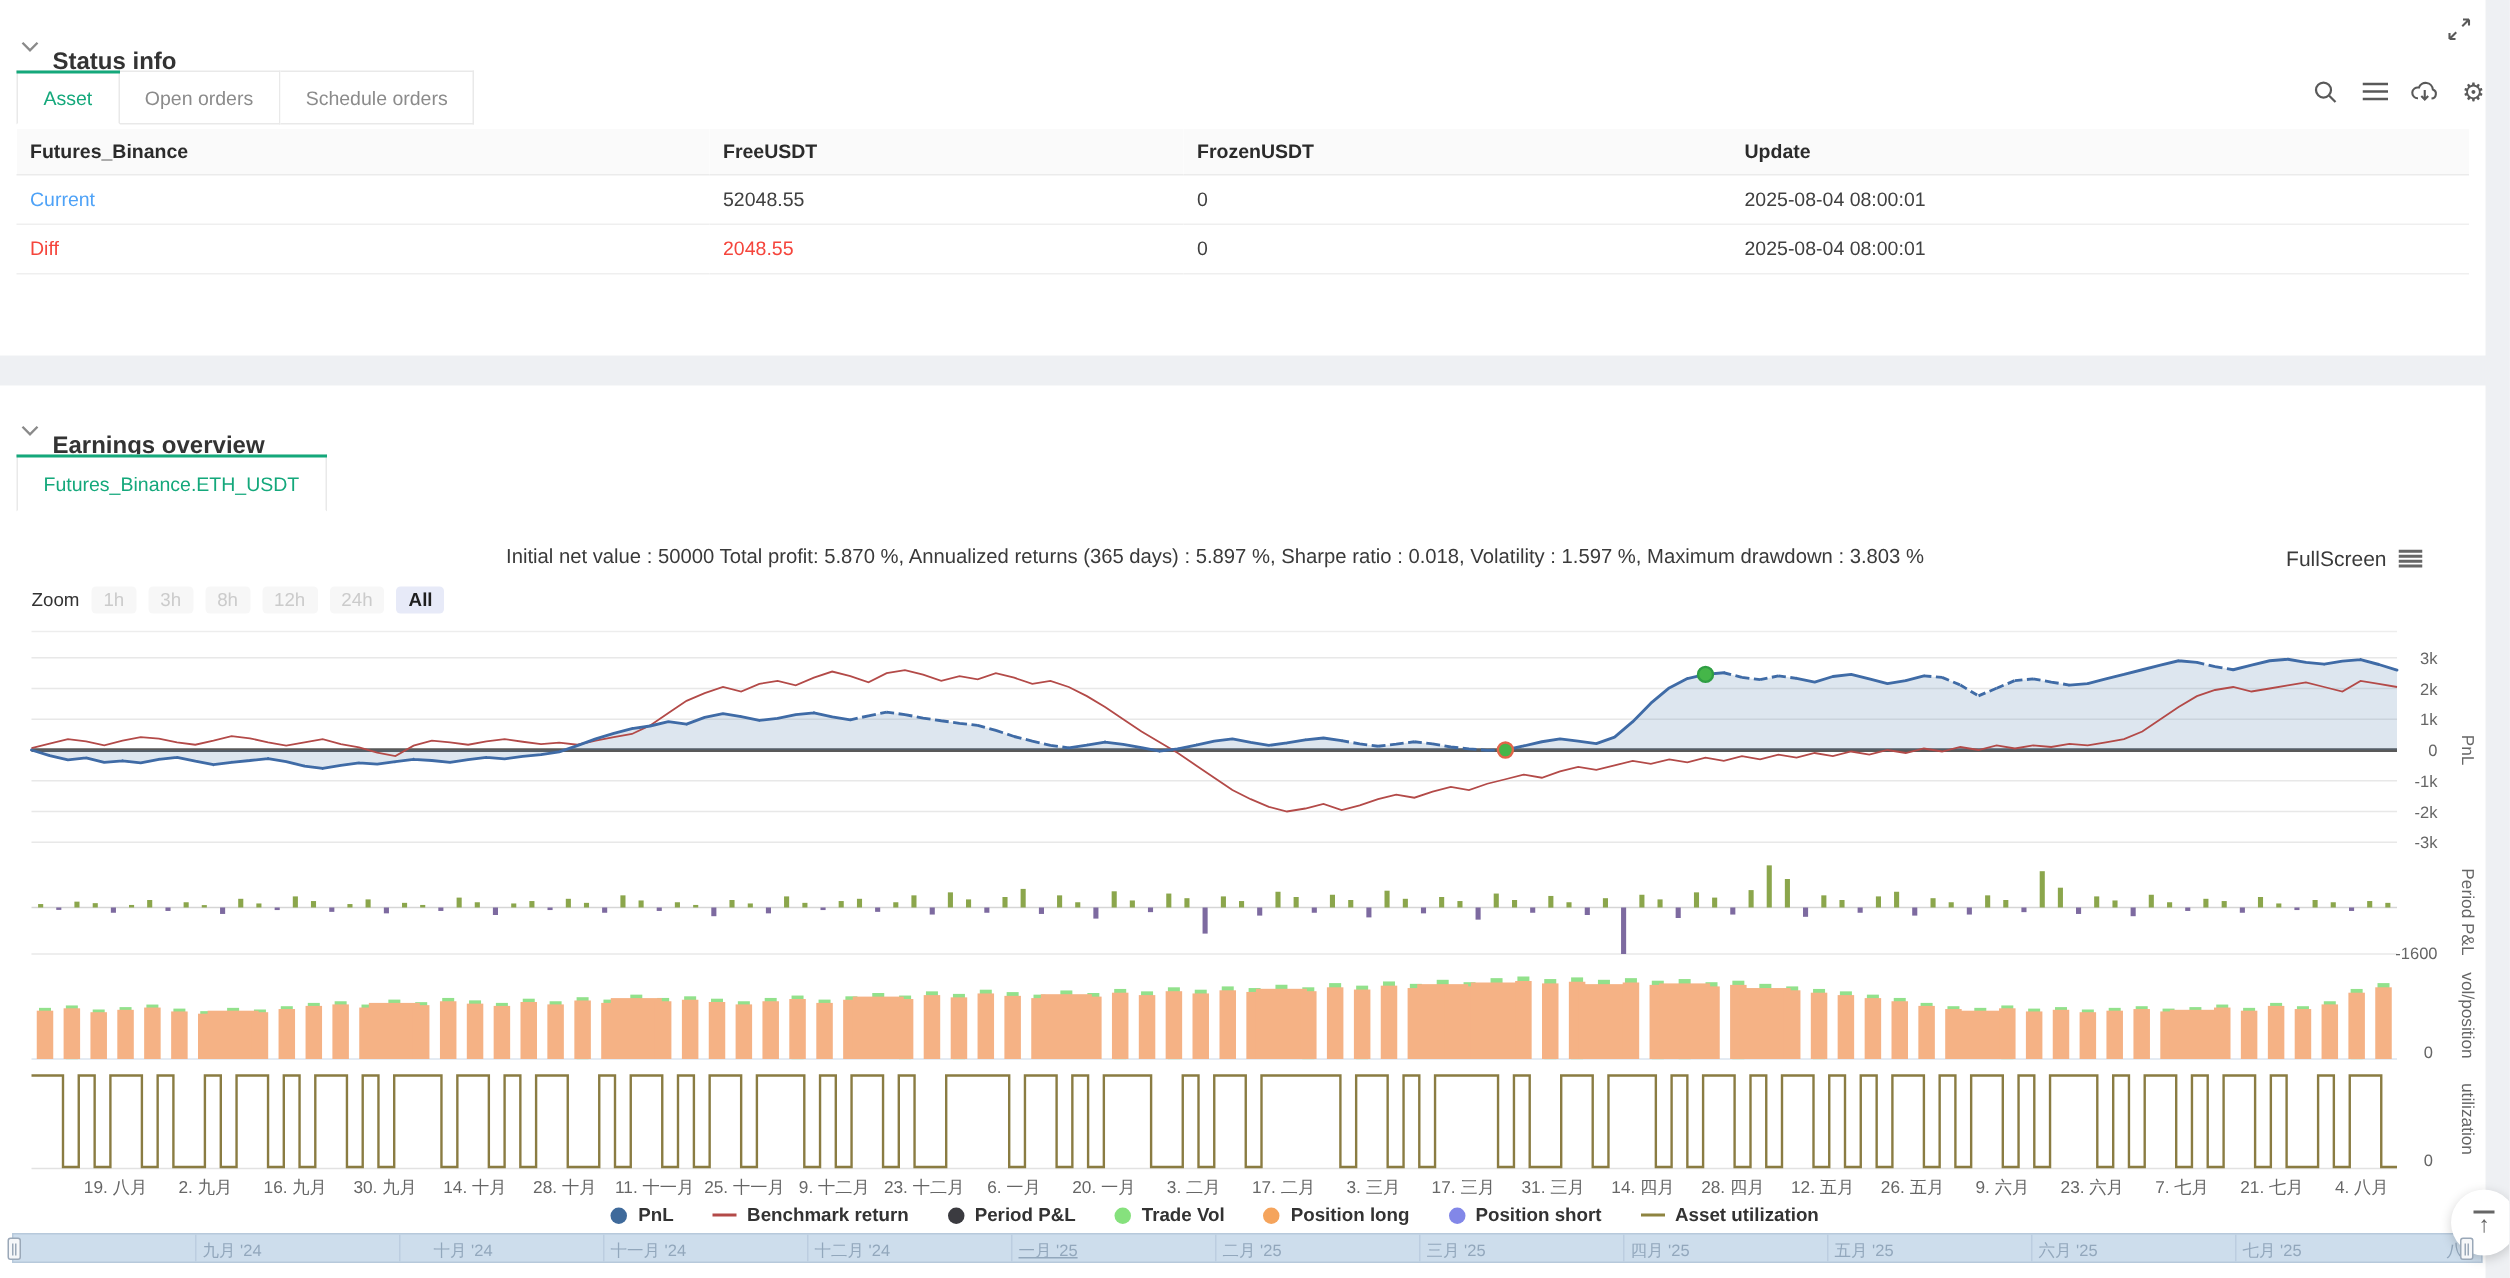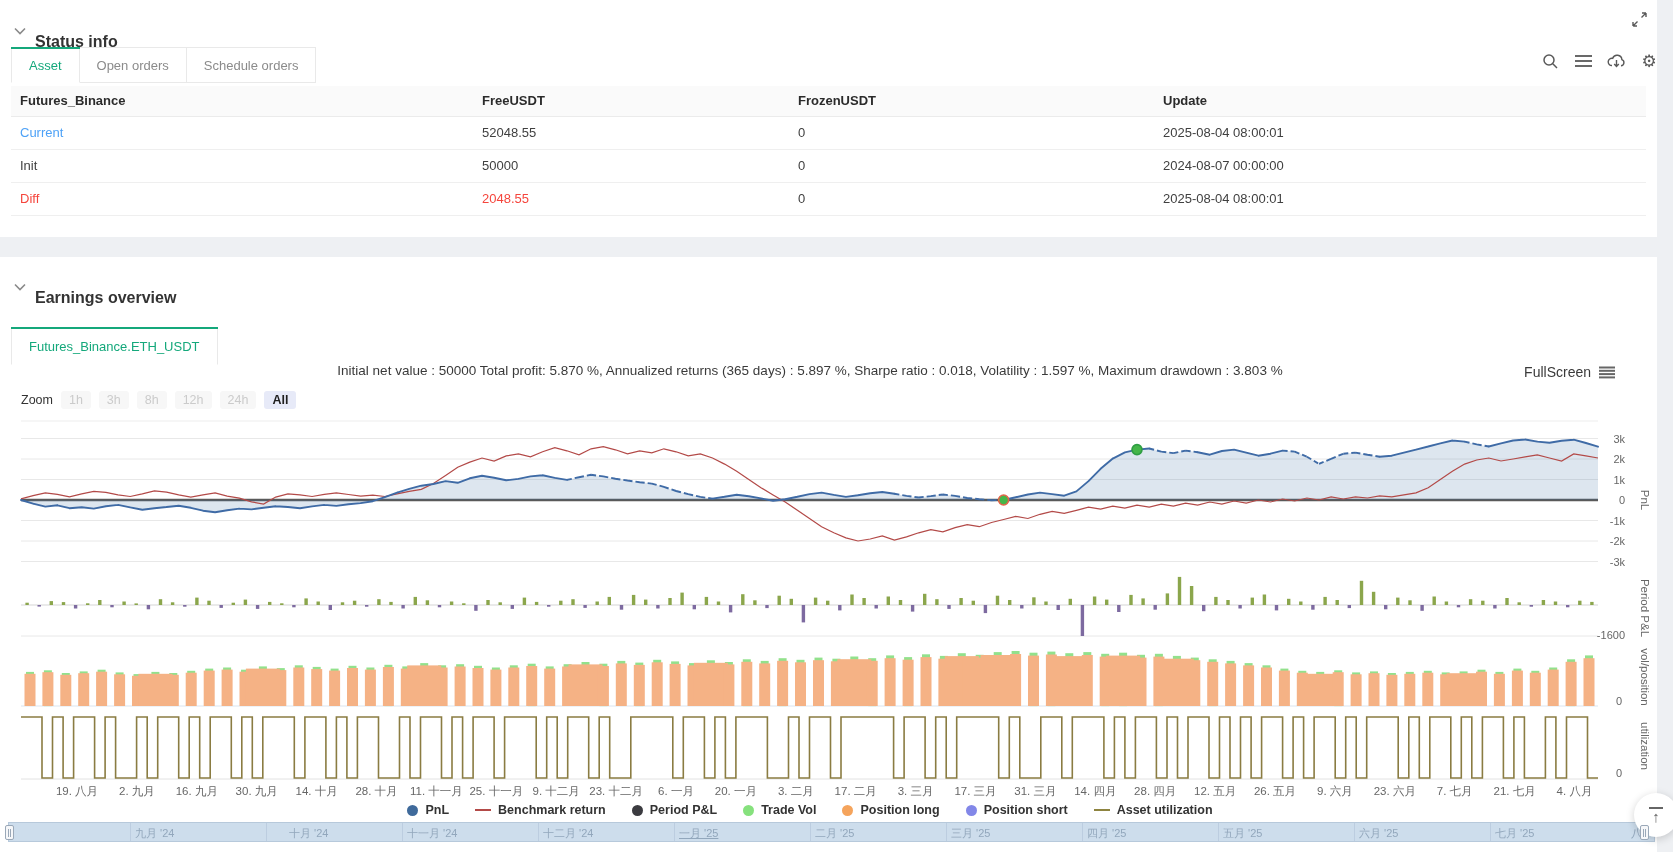--- a/index.html
+++ b/index.html
@@ -120,12 +120,6 @@
             <td style="color: rgb(64, 64, 64); margin-top: 32px;">52048.55</td>
             <td style="color: rgb(64, 64, 64);">0</td>
             <td style="color: rgb(64, 64, 64);">2025-08-04 08:00:01</td>
-          </tr>
-          <tr>
-            <td style="color: rgb(64, 64, 64);">Init</td>
-            <td style="color: rgb(64, 64, 64);">50000</td>
-            <td style="color: rgb(64, 64, 64);">0</td>
-            <td style="color: rgb(64, 64, 64);">2024-08-07 00:00:00</td>
           </tr>
           <tr>
             <td style="color: rgb(245, 69, 60);">Diff</td>

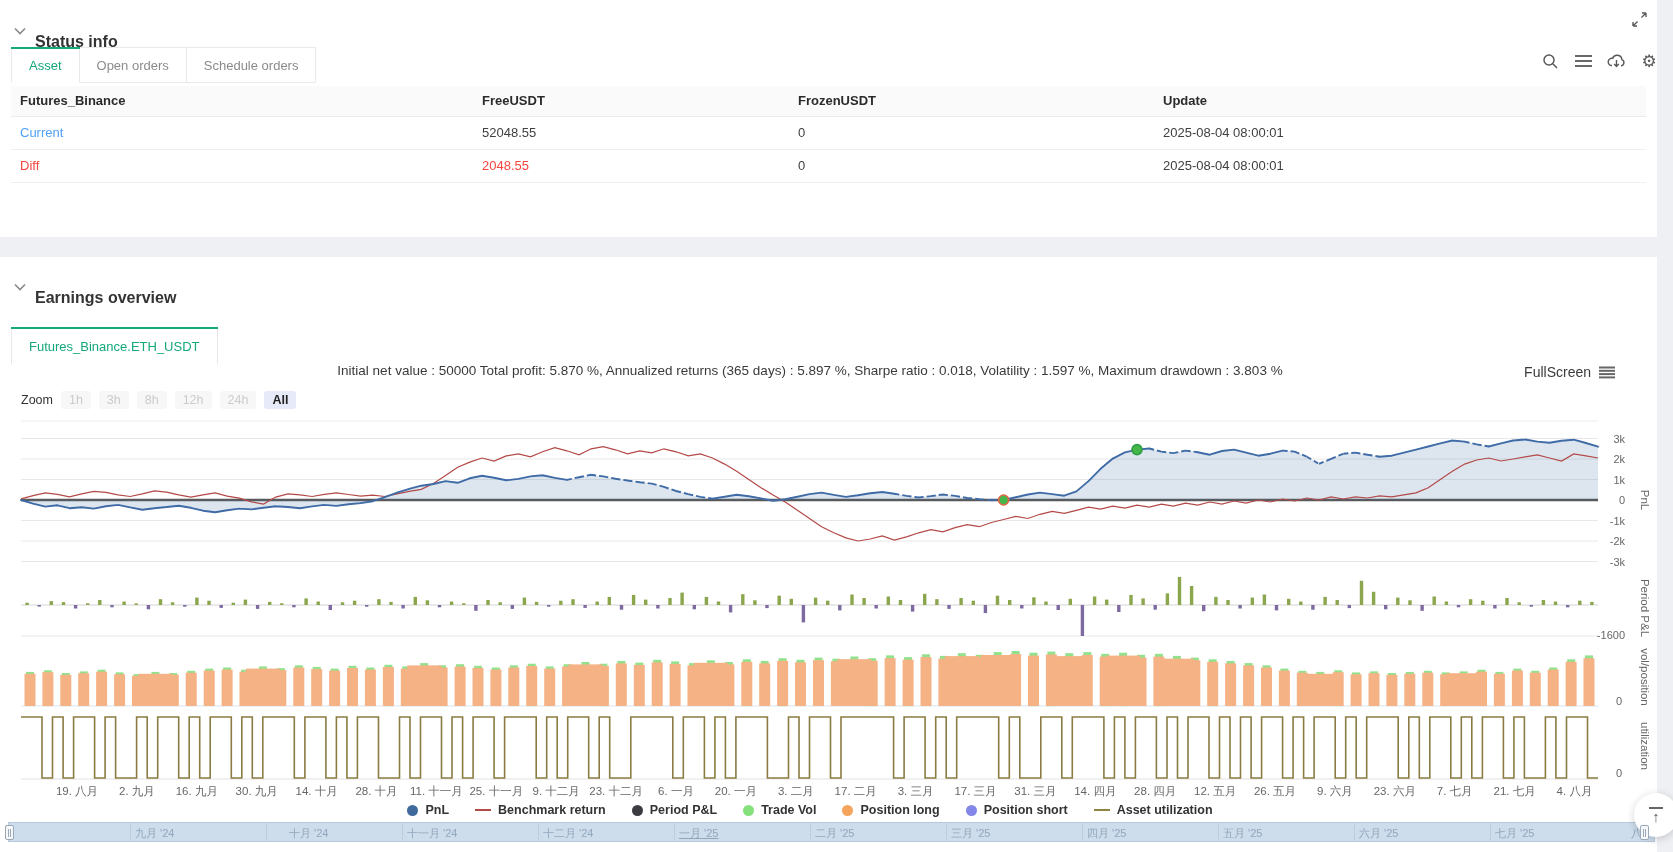--- a/index.html
+++ b/index.html
@@ -19,7 +19,7 @@
   .tab:first-child { border-left:1px solid #e9e9e9; }
   .tab.active { color:#14a87b; border-bottom-color:#fff; }
   .tab.active::before { content:""; position:absolute; top:-1px; left:-1px; right:-1px; height:2px; background:#14a87b; }
-  .tab2 { height:38px;margin-top:24px; }
+  .tab2 { height:38px; }
   
   .tools { position:absolute; display:flex; align-items:center; gap:13px; }
   .tool { width:20px; height:20px; display:flex; align-items:center; justify-content:center; cursor:pointer; color:#595959; }

